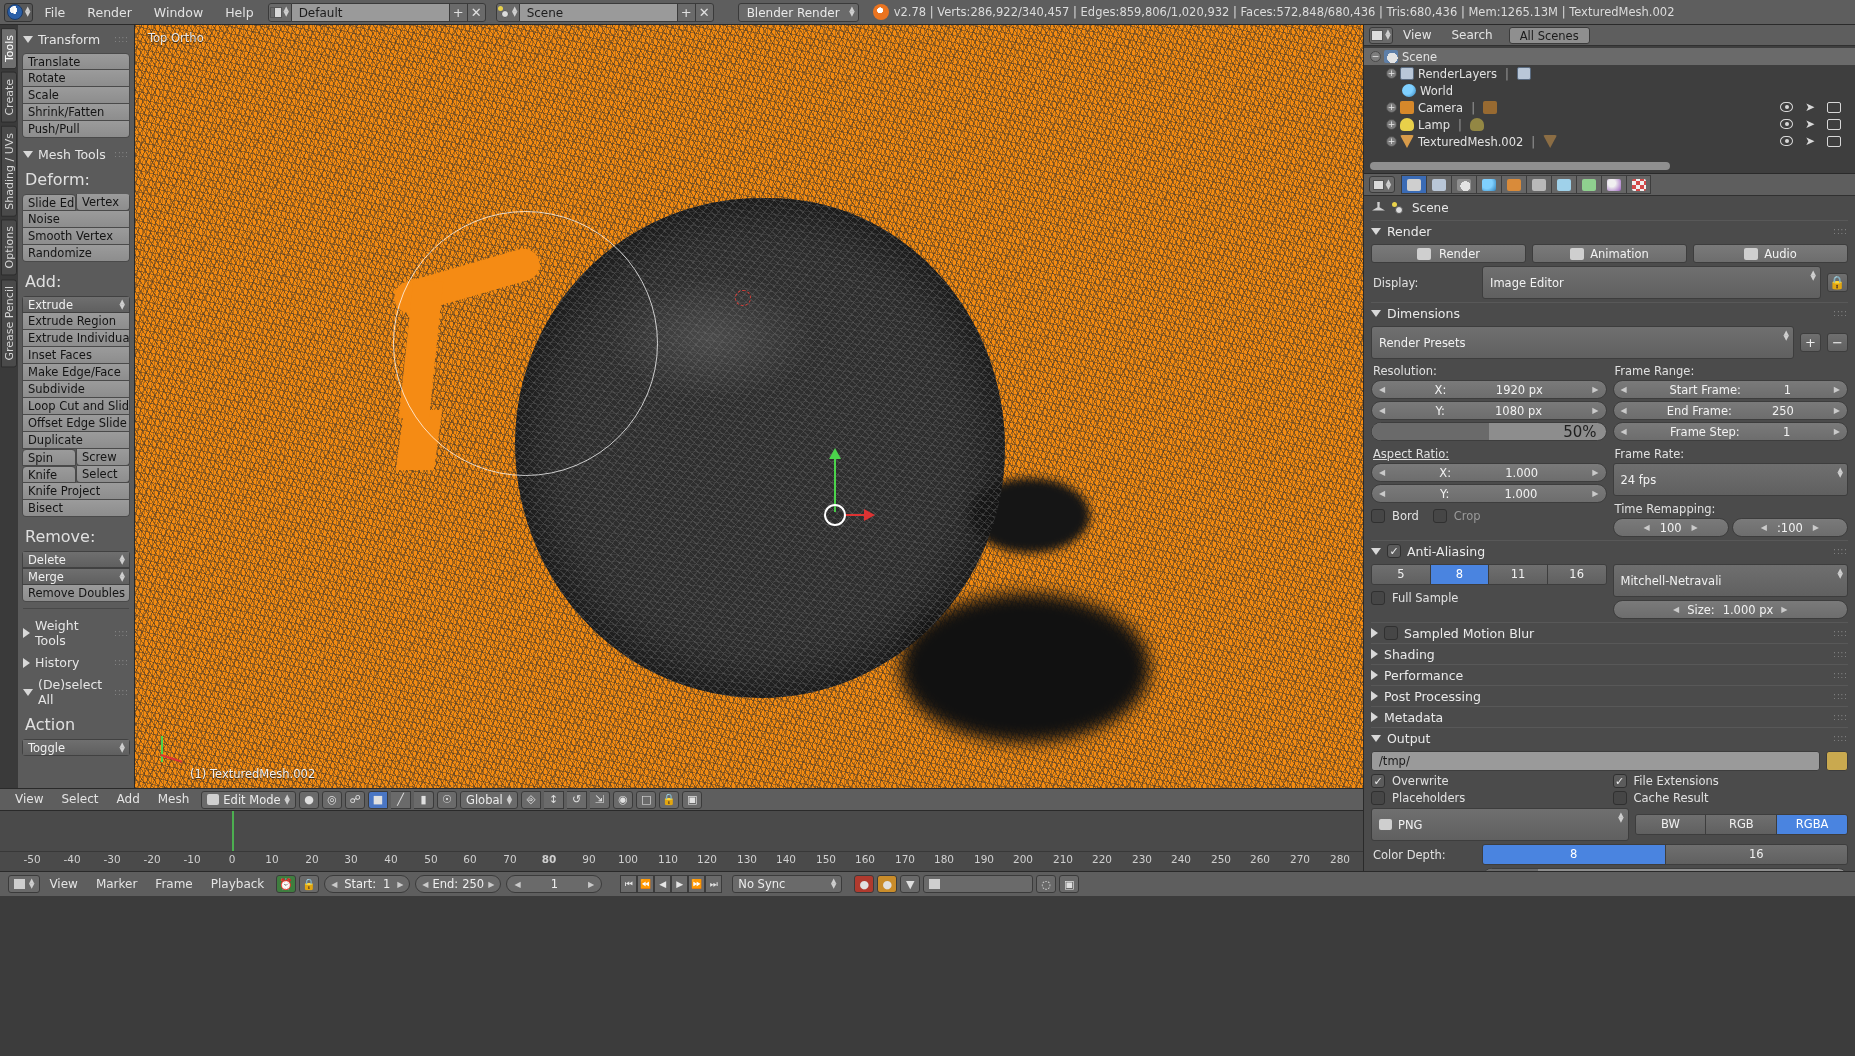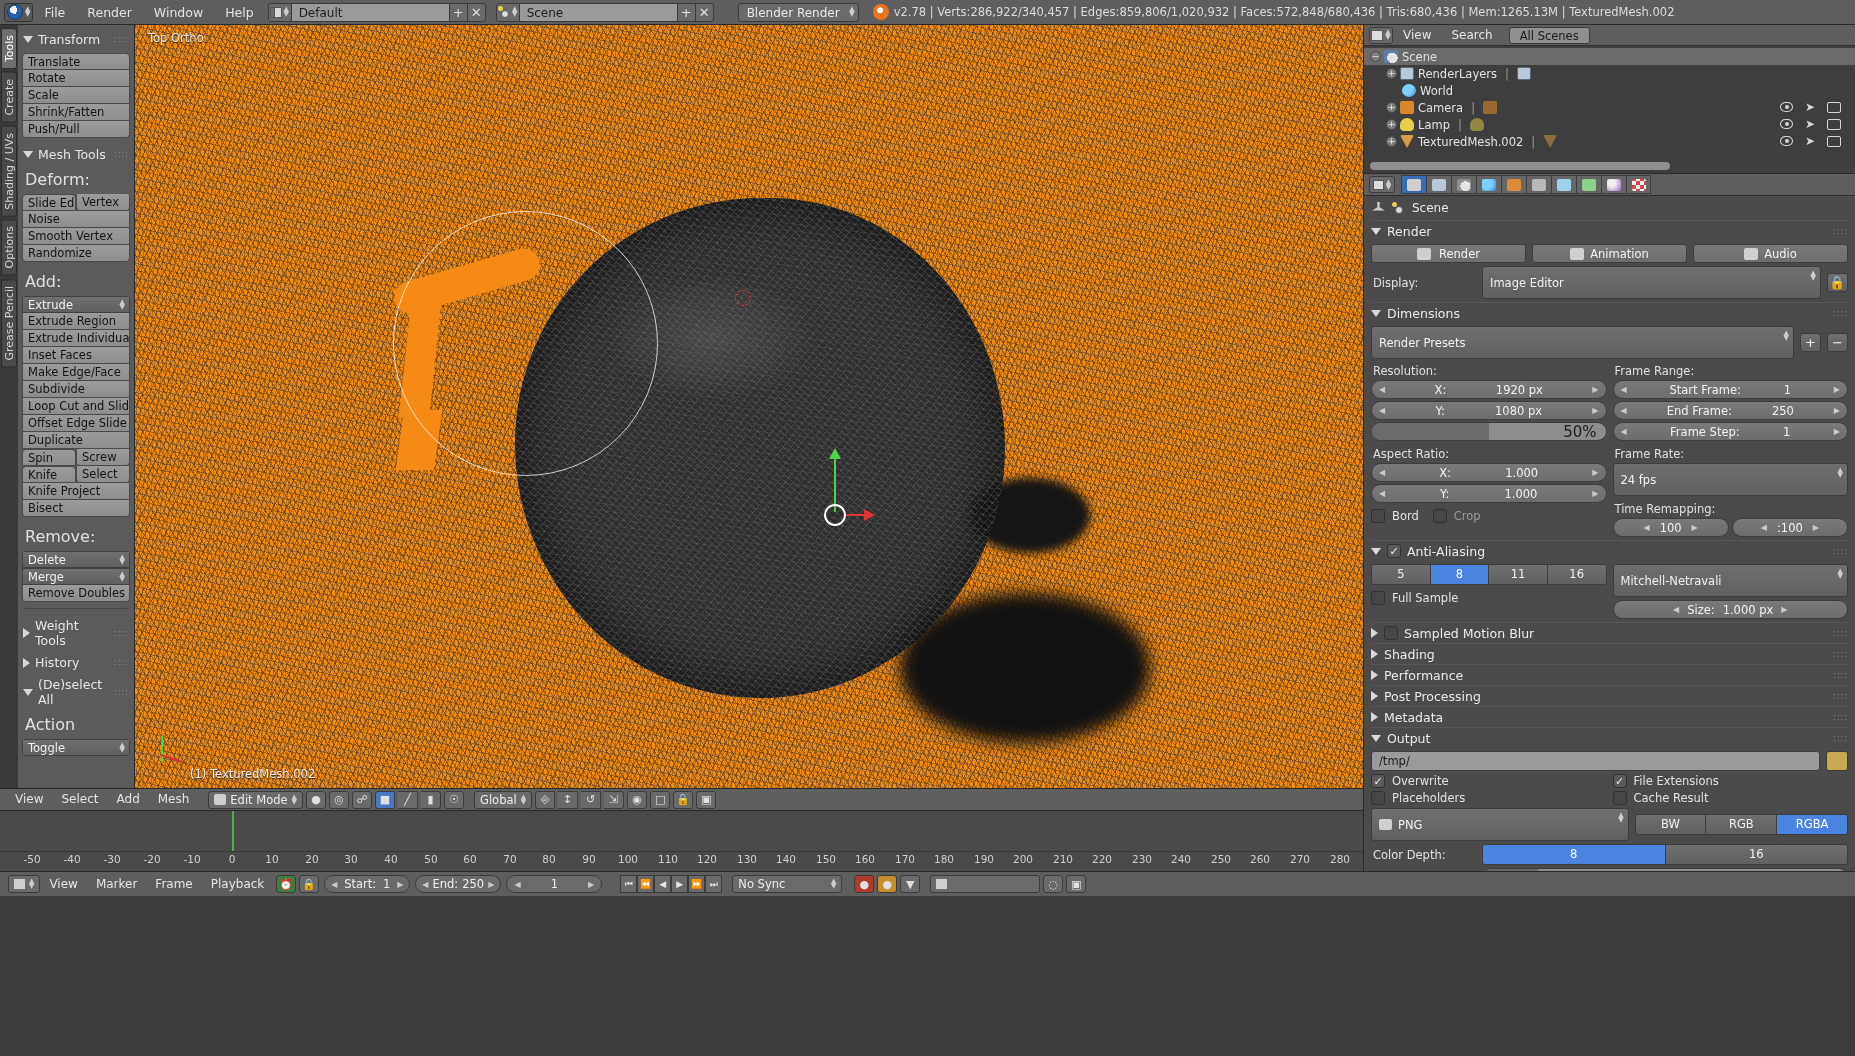--- a/index.html
+++ b/index.html
@@ -917,7 +917,7 @@
             <span class="fill" style="width:50%;"></span>
             <span>50%</span>
           </div>
-          <div class="lbl" style="margin-top:4px;">Aspect Ratio:</div>
+          <div class="lbl" style="margin-top:4px;text-decoration:underline;">Aspect Ratio:</div>
           <div class="field" style="margin-bottom:2px;">
             <span class="arr-l">◀</span>
             <span>X:</span>

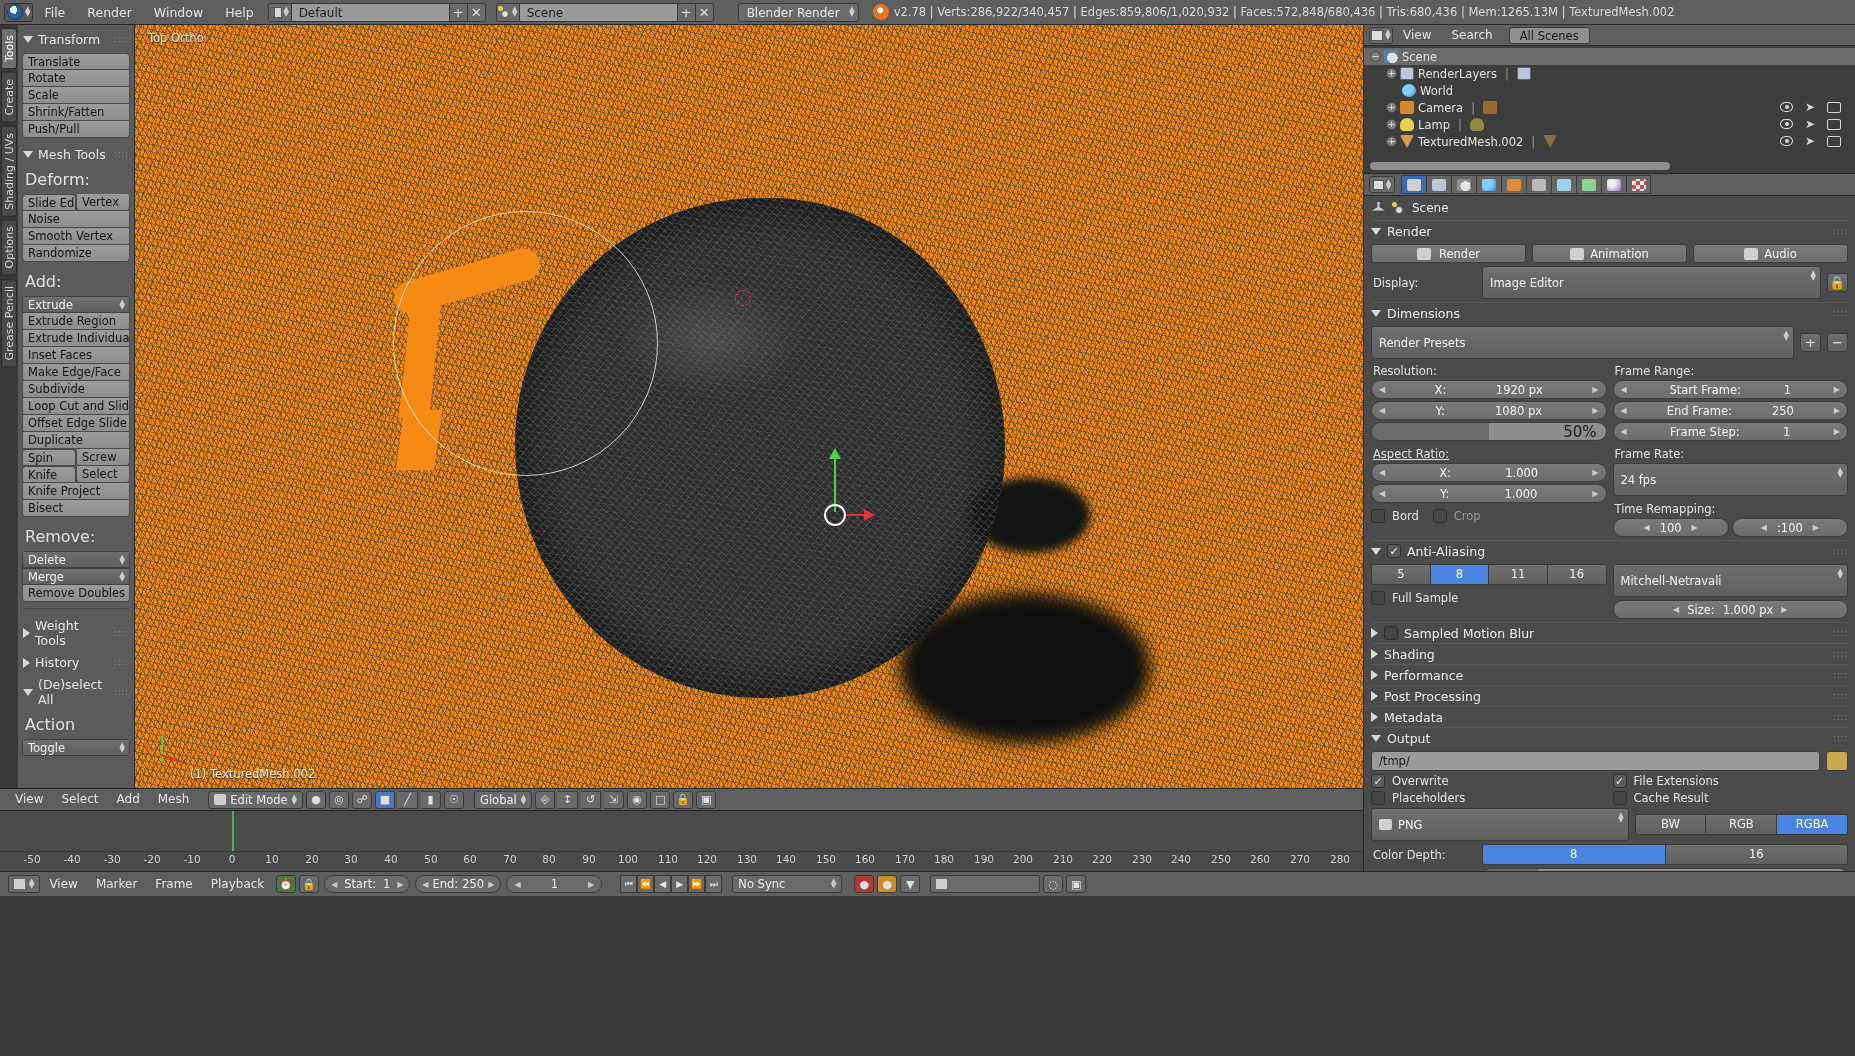--- a/index.html
+++ b/index.html
@@ -209,7 +209,7 @@
   }
   .vf-menu{ padding:0 9px; font-size:12px; color:#e4e4e4; line-height:23px; cursor:default;}
   .vf-widget{
-    display:flex; align-items:center; height:18px; margin-left:10px;
+    display:flex; align-items:center; height:18px; margin-left:3px;
     background:#6a6a6a; border:1px solid #3b3b3b; border-radius:3px;
     padding:0 5px; font-size:11.5px; color:#ececec; gap:4px; position:relative;
   }

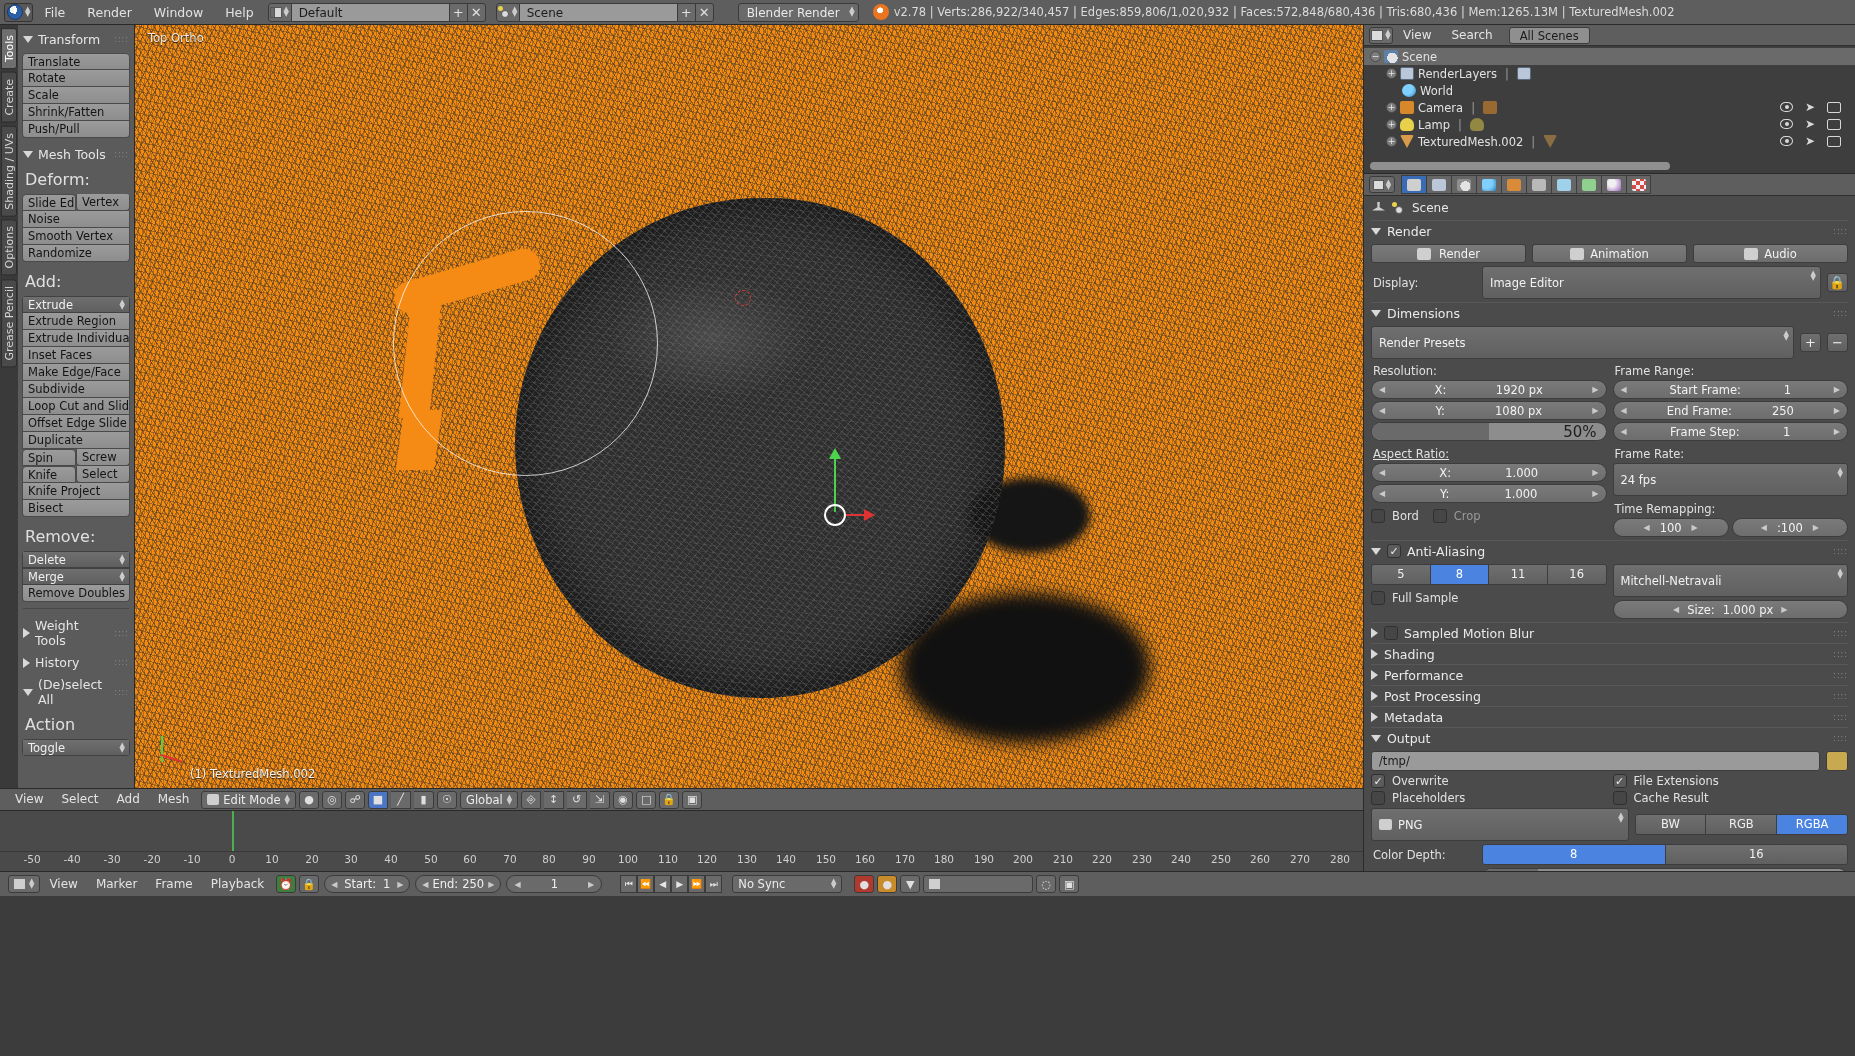--- a/index.html
+++ b/index.html
@@ -642,7 +642,7 @@
       <span class="tl-tick" style="left:431px;">50</span>
       <span class="tl-tick" style="left:470px;">60</span>
       <span class="tl-tick" style="left:510px;">70</span>
-      <span class="tl-tick" style="left:549px;">80</span>
+      <span class="tl-tick" style="left:549px;font-weight:bold;">80</span>
       <span class="tl-tick" style="left:589px;">90</span>
       <span class="tl-tick" style="left:628px;">100</span>
       <span class="tl-tick" style="left:668px;">110</span>

